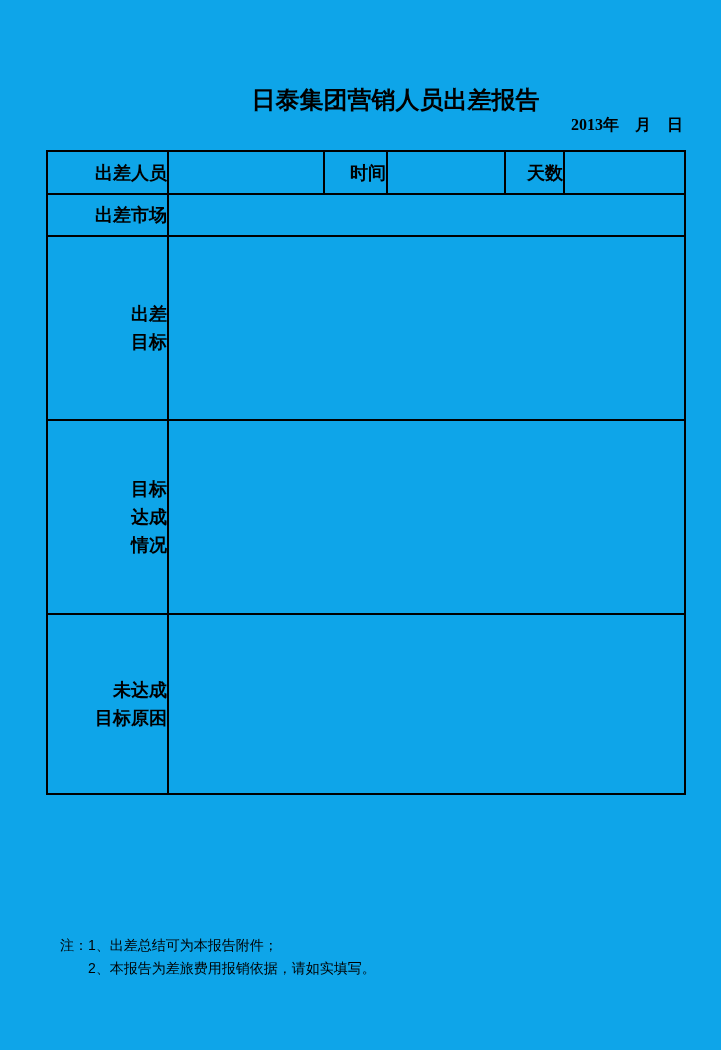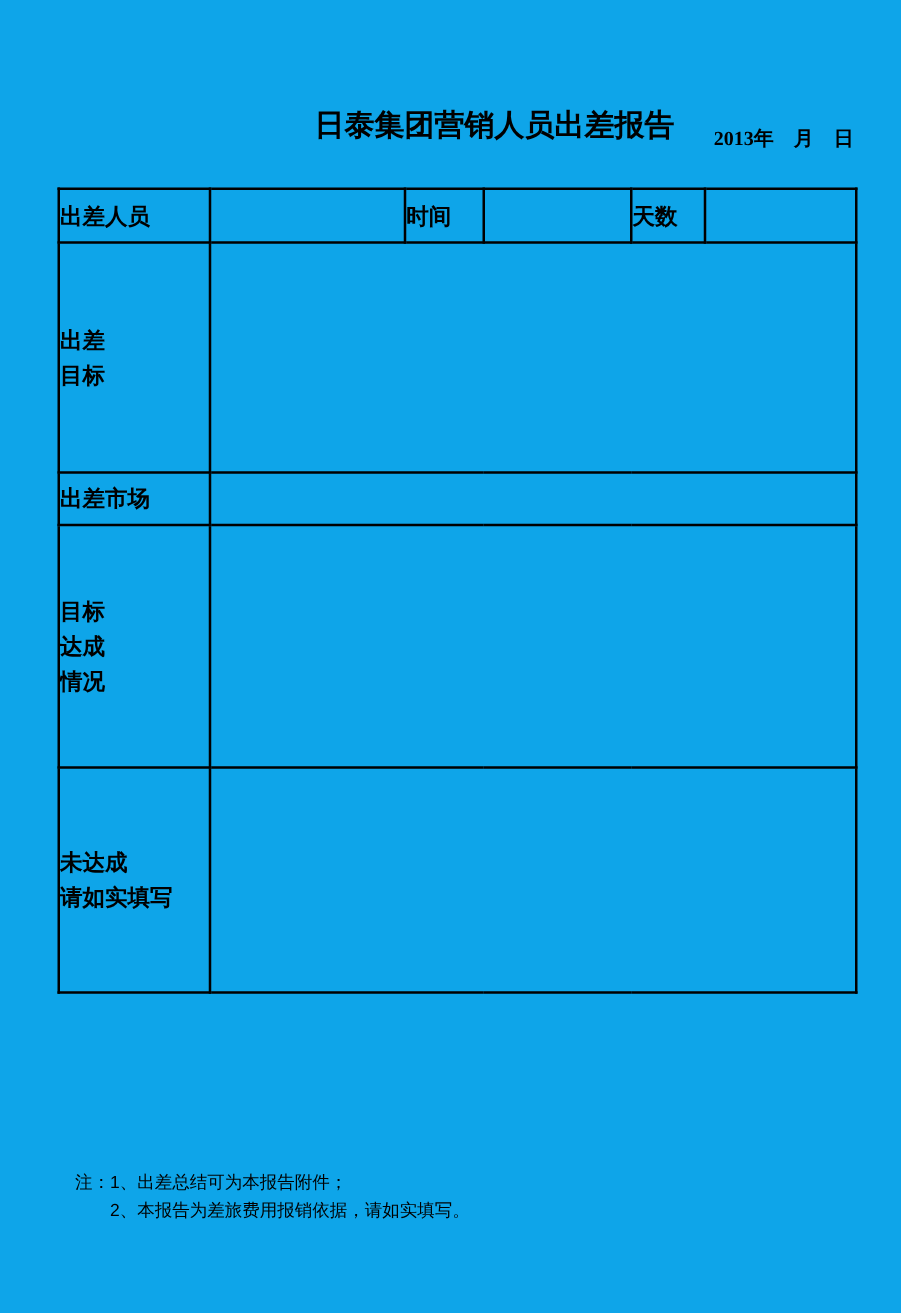--- a/index.html
+++ b/index.html
@@ -37,7 +37,7 @@
   }
   .date-line {
     position: absolute;
-    top: 101px;
+    top: 115px;
     right: 38px;
     font-size: 16px;
     font-weight: bold;

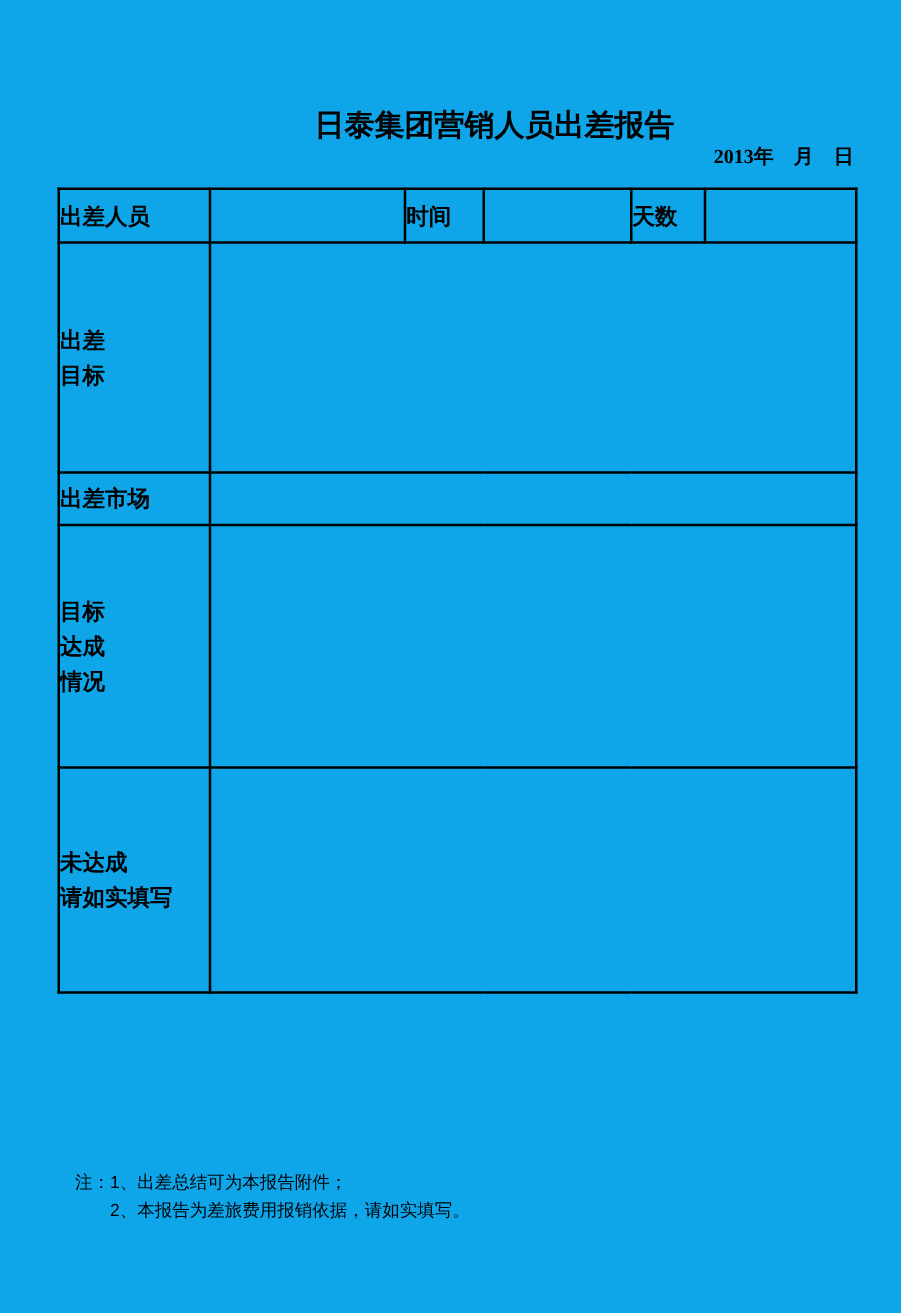--- a/index.html
+++ b/index.html
@@ -55,7 +55,7 @@
   .form-table td {
     border: 2px solid #000000;
     padding: 0;
-    text-align: left;
+    text-align: right;
     vertical-align: middle;
     font-size: 18px;
     font-weight: bold;

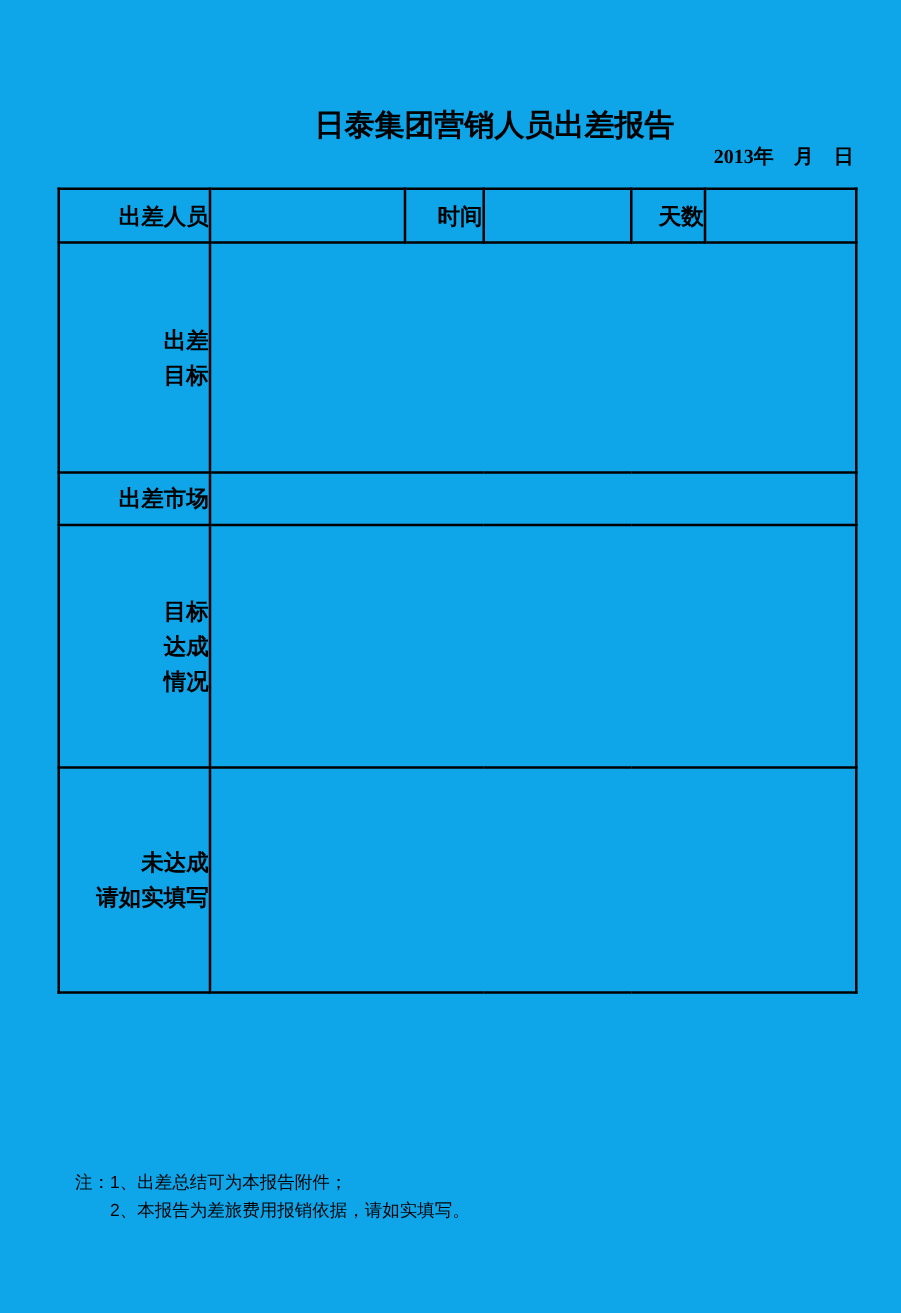--- a/index.html
+++ b/index.html
@@ -108,16 +108,16 @@
         <td class="blank"></td>
       </tr>
 
+      <tr style="height:42px">
+        <td>出差市场</td>
+        <td class="blank" colspan="5"></td>
+      </tr>
+
       <tr style="height:184px">
         <td>
           <div class="lbl-line">出差</div>
           <div class="lbl-line">目标</div>
         </td>
-        <td class="blank" colspan="5"></td>
-      </tr>
-
-      <tr style="height:42px">
-        <td>出差市场</td>
         <td class="blank" colspan="5"></td>
       </tr>
 

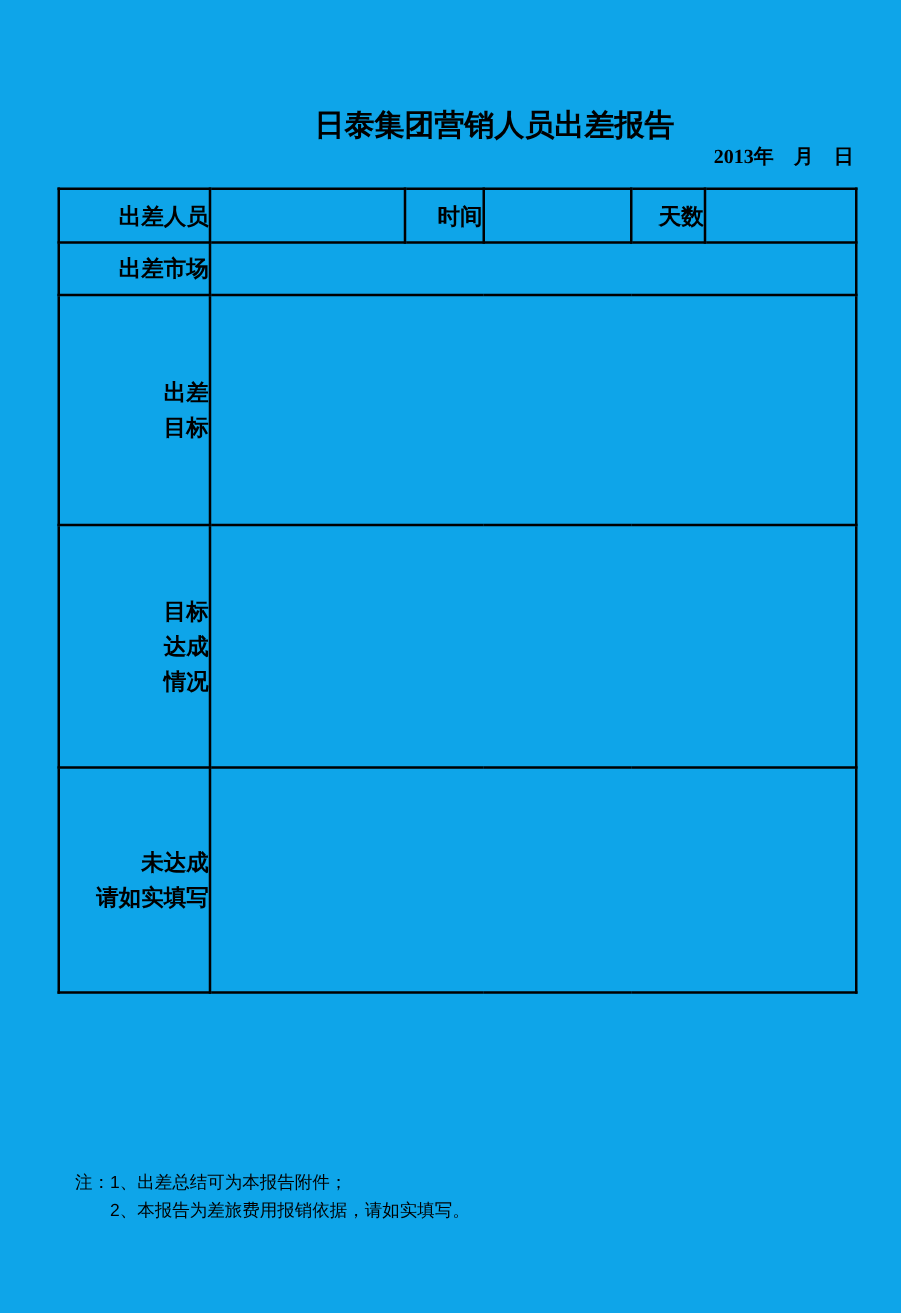--- a/index.html
+++ b/index.html
@@ -133,7 +133,7 @@
       <tr style="height:180px">
         <td>
           <div class="lbl-line">未达成</div>
-          <div class="lbl-line">请如实填写</div>
+          <div class="lbl-line">目标原困</div>
         </td>
         <td class="blank" colspan="5"></td>
       </tr>

